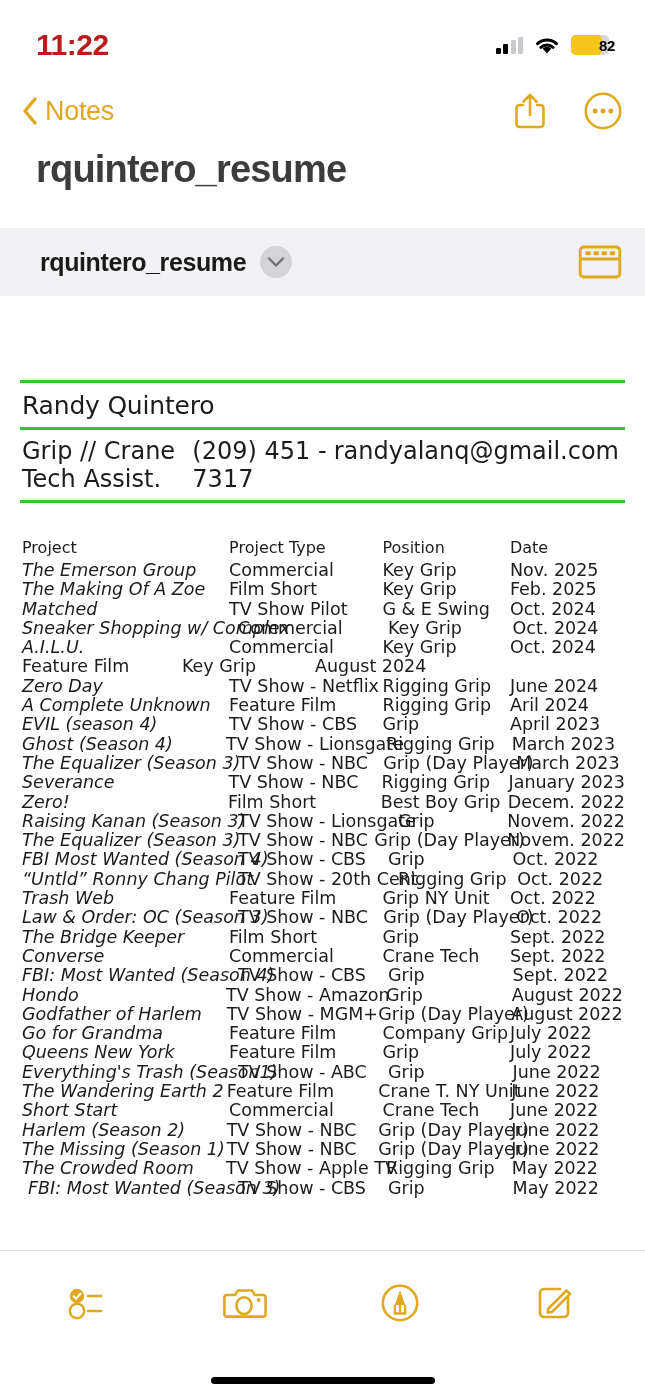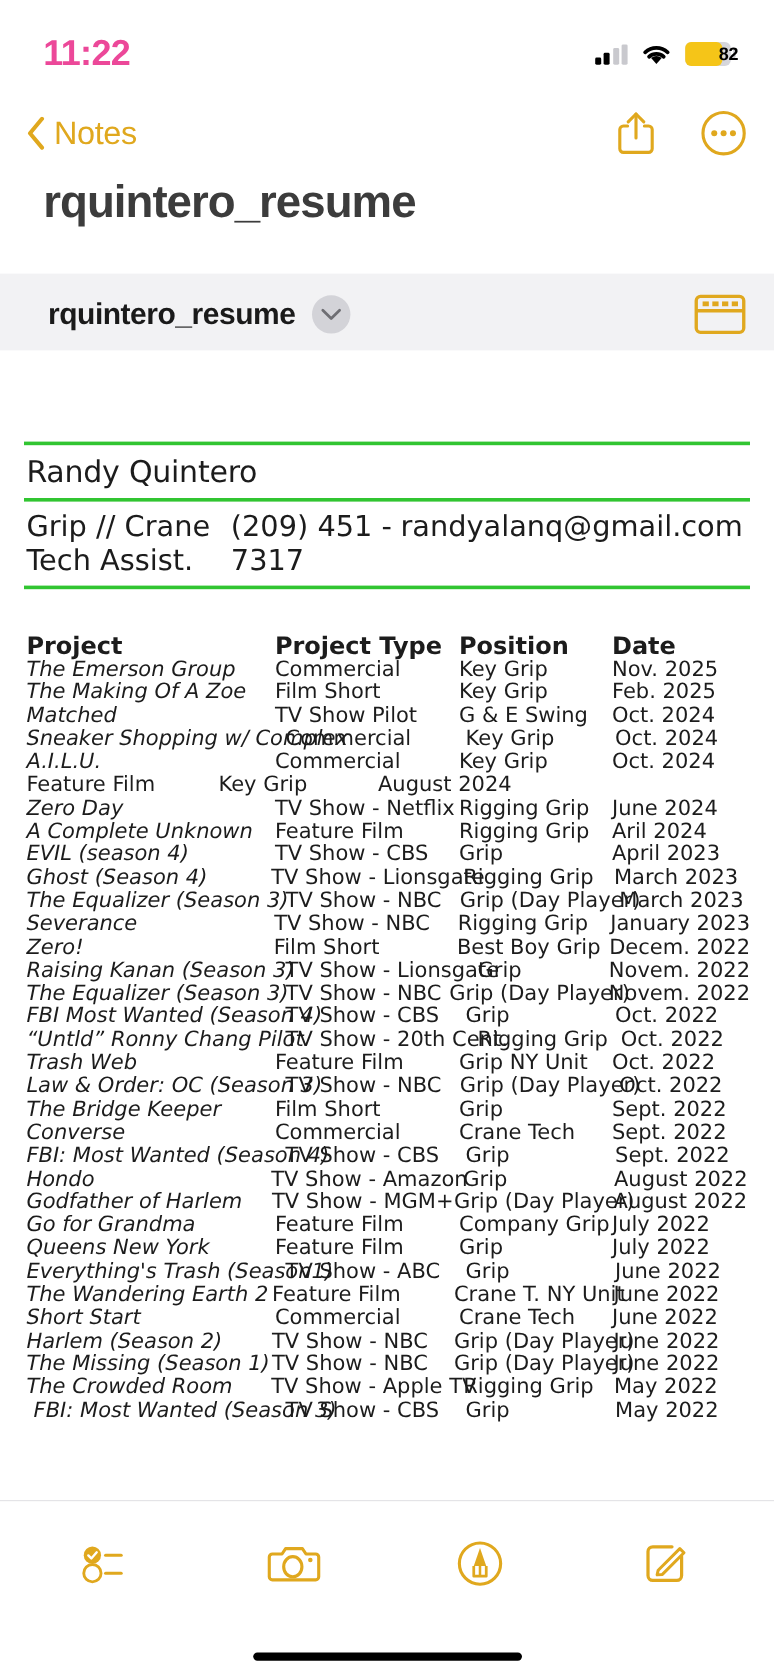--- a/index.html
+++ b/index.html
@@ -35,7 +35,7 @@
     font-size: 30px;
     font-weight: 700;
     letter-spacing: -0.5px;
-    color: #ec4899;
+    color: #b91c1c;
     font-family: "Liberation Sans", sans-serif;
   }
   .status-right {

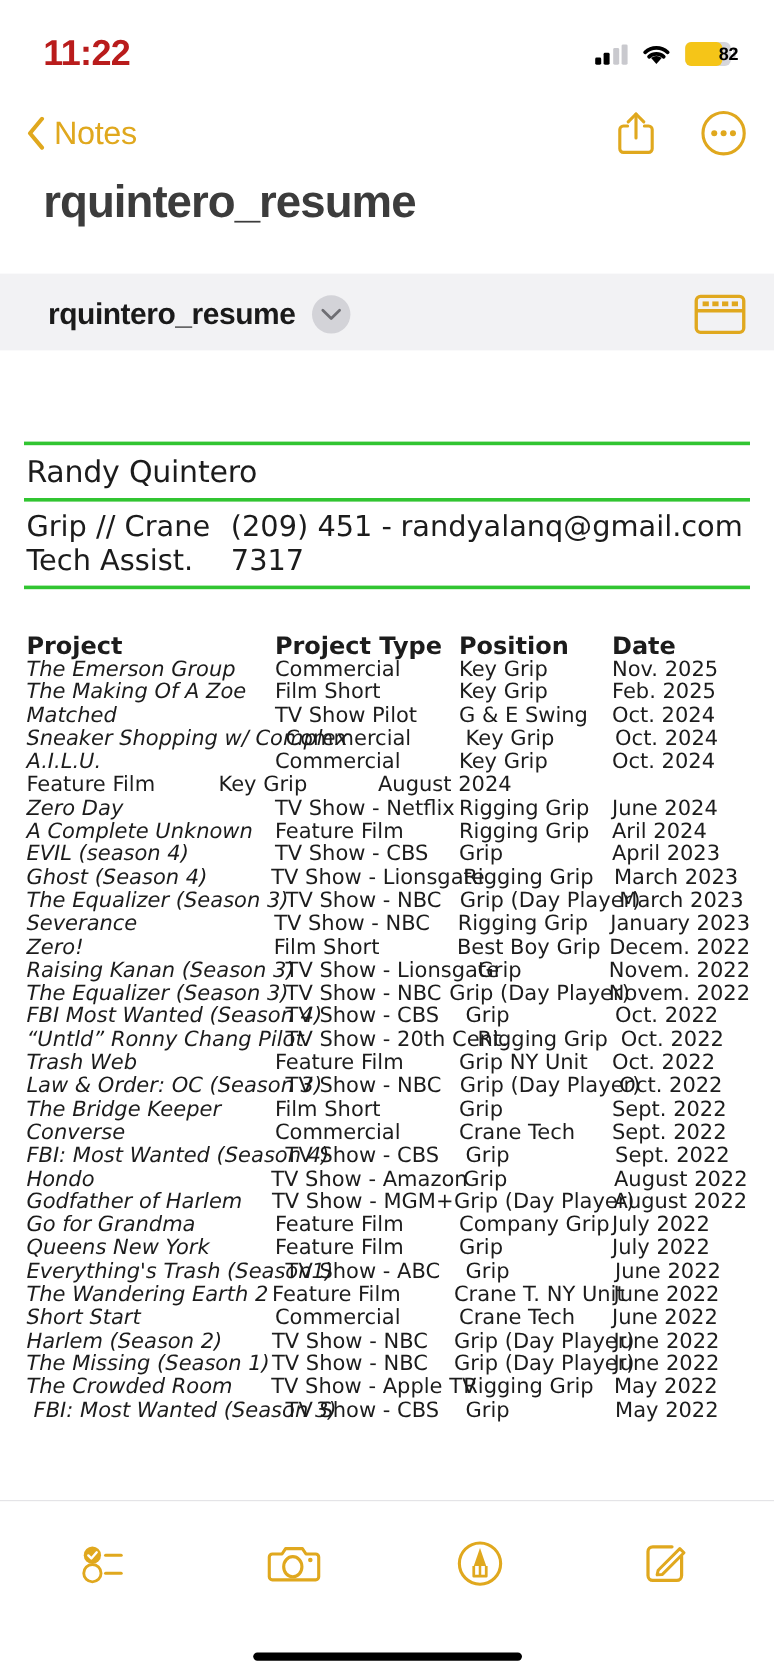--- a/index.html
+++ b/index.html
@@ -155,7 +155,7 @@
   
   .doc {
     position: absolute;
-    top: 292px; left: 0;
+    top: 304px; left: 0;
     width: 645px;
     height: 954px;
     background: #ffffff;

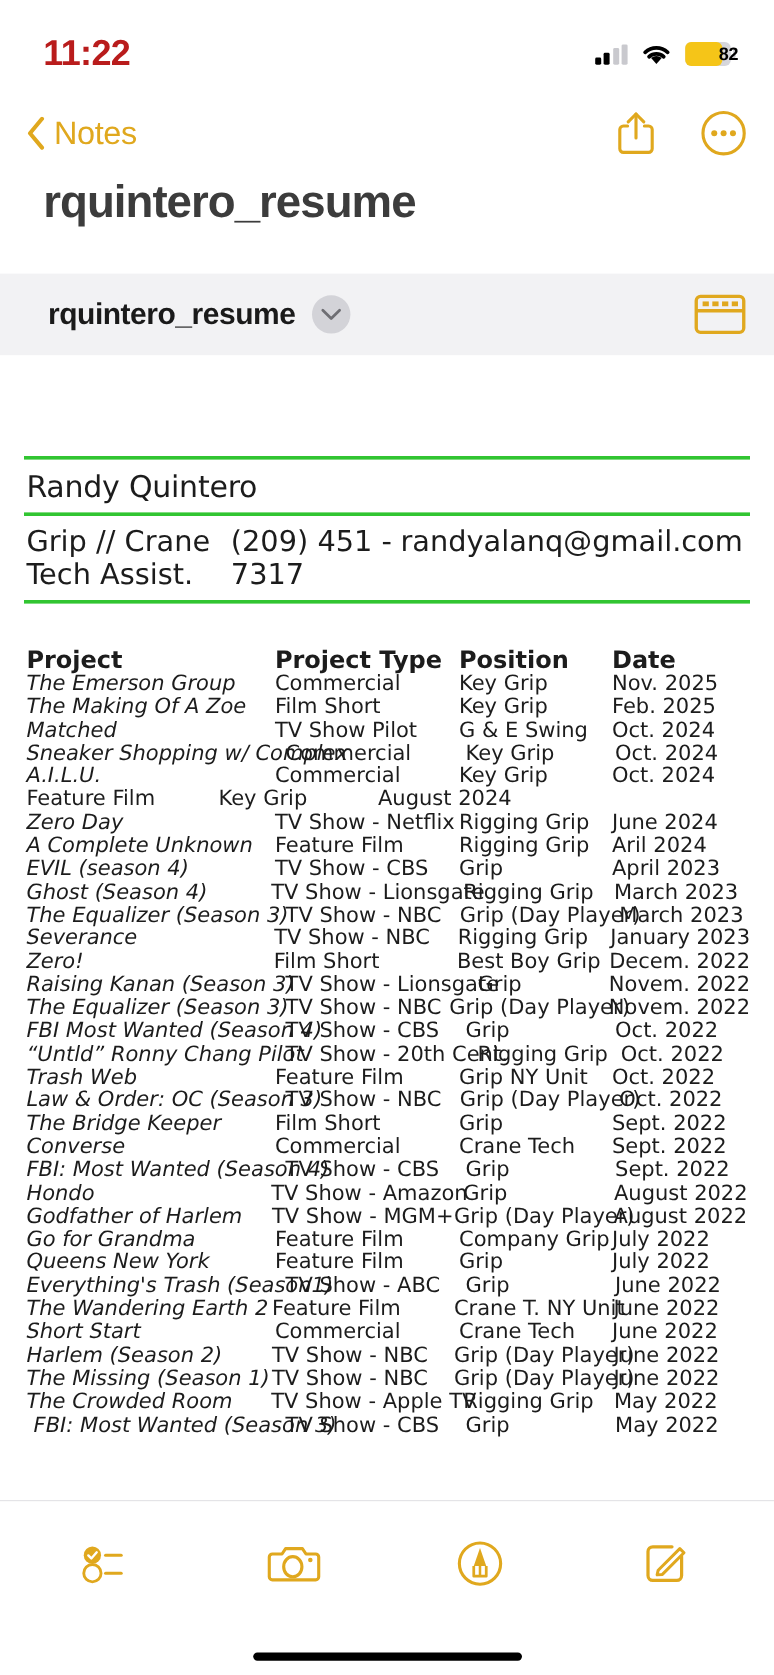--- a/index.html
+++ b/index.html
@@ -211,9 +211,9 @@
     white-space: nowrap;
   }
   .credit-row.header {
-    font-weight: 700;
+    font-weight: 400;
     height: 21px;
-    font-size: 20px;
+    font-size: 16px;
     margin-bottom: 1px;
   }
   .c-project  { width: 216px; font-style: italic; }

